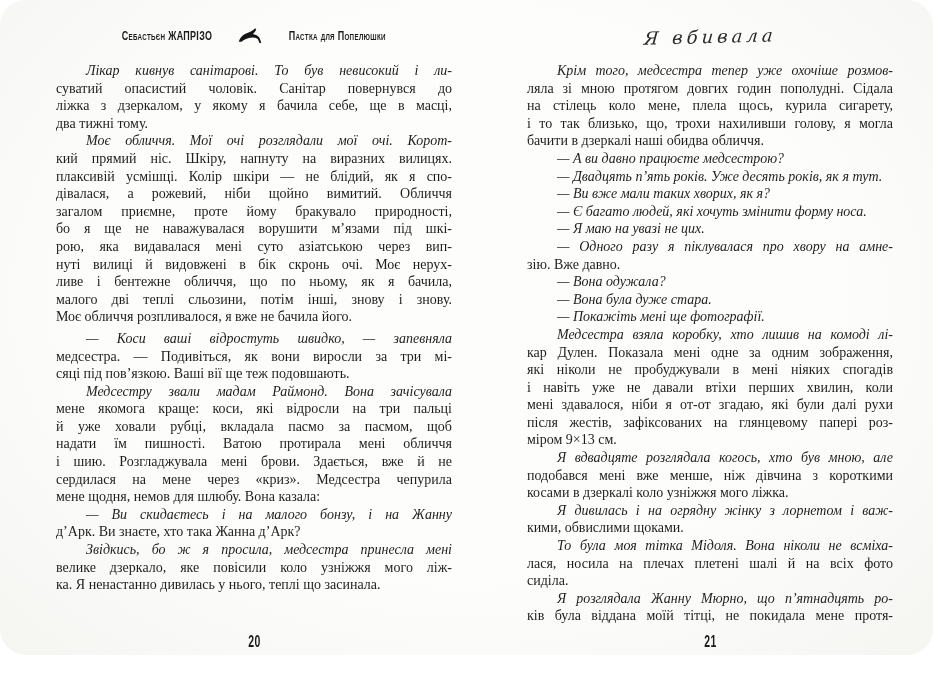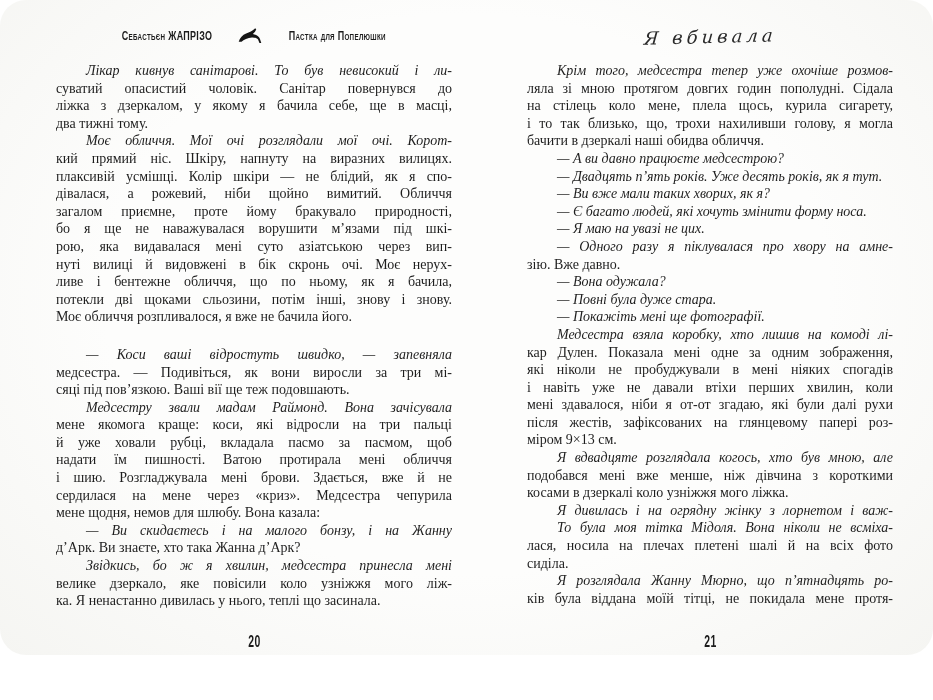--- a/index.html
+++ b/index.html
@@ -80,7 +80,7 @@
           <div class="line">рою, яка видавалася мені суто азіатською через вип-</div>
           <div class="line">нуті вилиці й видовжені в бік скронь очі. Моє нерух-</div>
           <div class="line">ливе і бентежне обличчя, що по ньому, як я бачила,</div>
-          <div class="line">потекли дві щоками сльозини, потім інші, знову і знову.</div>
+          <div class="line">малого дві теплі сльозини, потім інші, знову і знову.</div>
           <div class="line last">Моє обличчя розпливалося, я вже не бачила його.</div>
         </div>
         <div class="para gap-before">

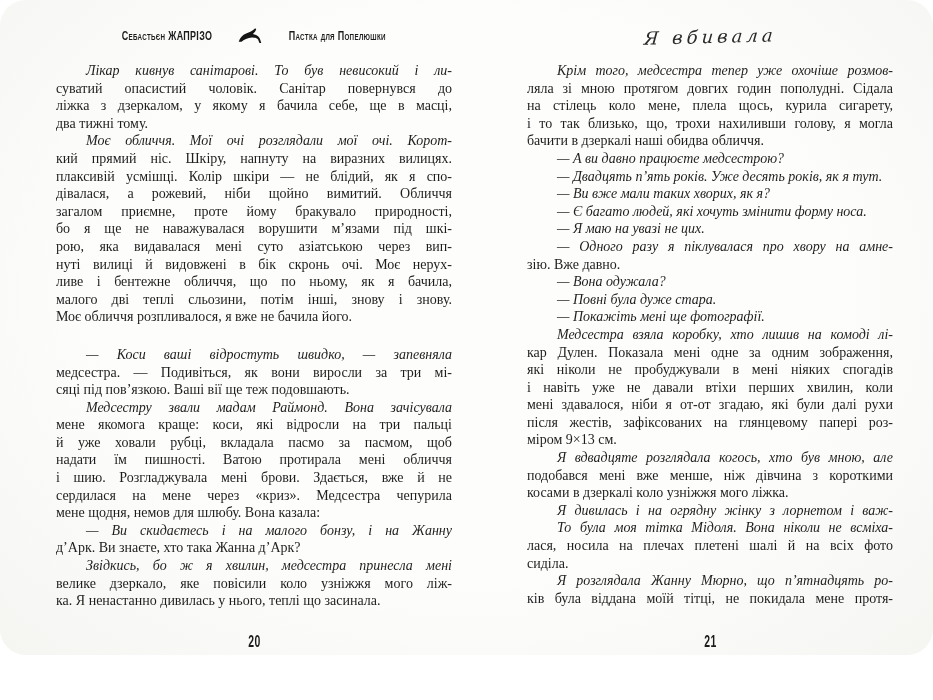--- a/index.html
+++ b/index.html
@@ -147,7 +147,7 @@
           <div class="line first last">— Вона одужала?</div>
         </div>
         <div class="para">
-          <div class="line first last">— Повні була дуже стара.</div>
+          <div class="line first last">— Вона була дуже стара.</div>
         </div>
         <div class="para">
           <div class="line first last">— Покажіть мені ще фотографії.</div>

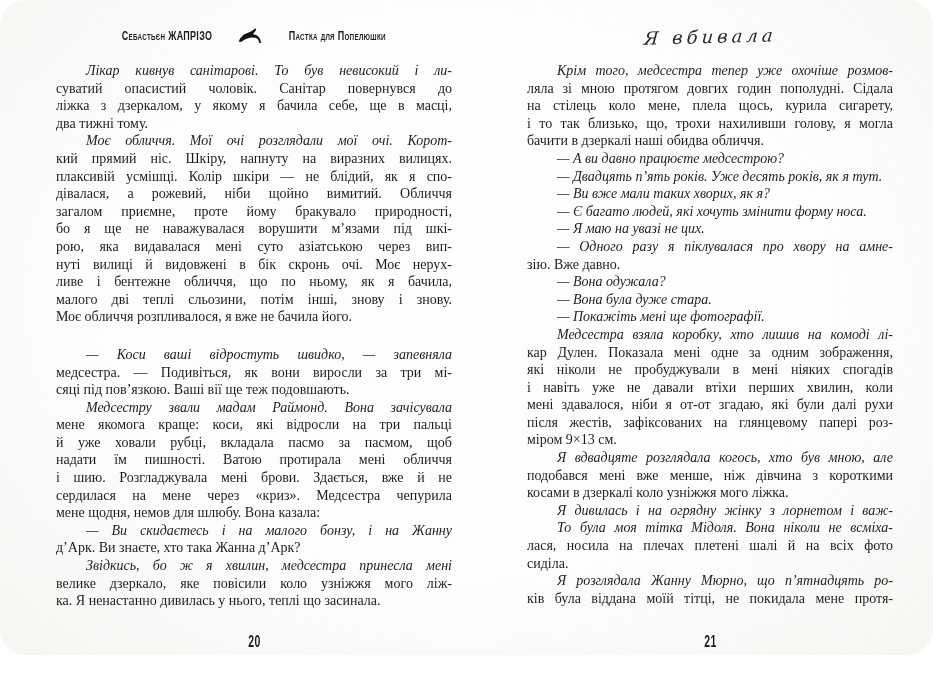--- a/index.html
+++ b/index.html
@@ -38,7 +38,7 @@
     font-size:14px; line-height:17.6px; color:#1e1e1e;
   }
   .para { margin:0; }
-  .para.gap-before { margin-top:20px; }
+  .para.gap-before { margin-top:4px; }
   .line { text-align:justify; text-align-last:justify; overflow:hidden; white-space:normal; }
   .line.first { text-indent:30px;font-style:italic; }
   .line.last { text-align-last:left; }

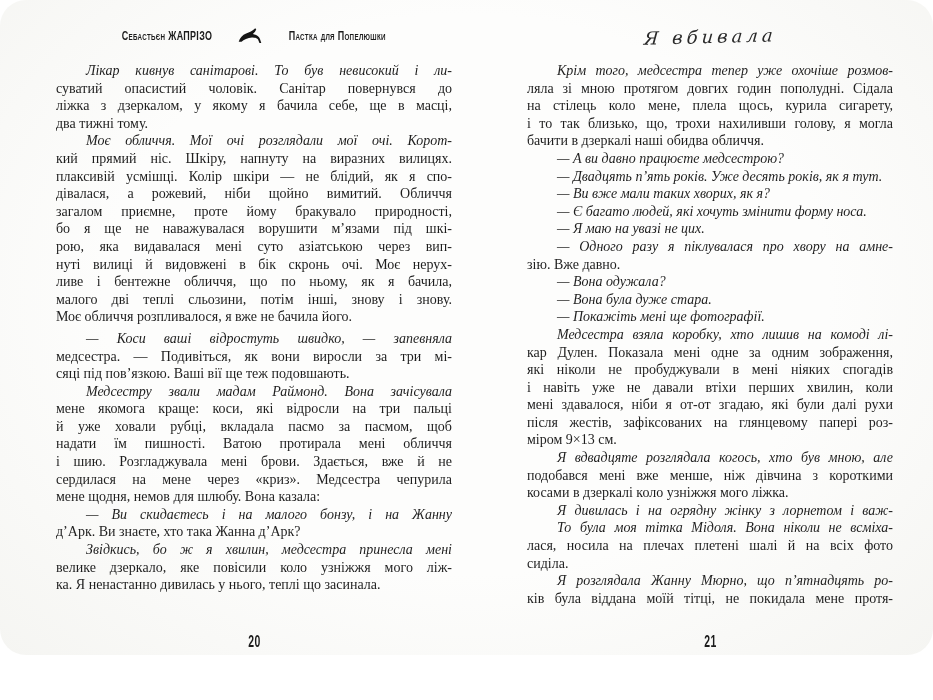--- a/index.html
+++ b/index.html
@@ -168,6 +168,7 @@
         </div>
         <div class="para">
           <div class="line first">Я дивилась і на огрядну жінку з лорнетом і важ-</div>
+          <div class="line last">кими, обвислими щоками.</div>
         </div>
         <div class="para">
           <div class="line first">То була моя тітка Мідоля. Вона ніколи не всміха-</div>

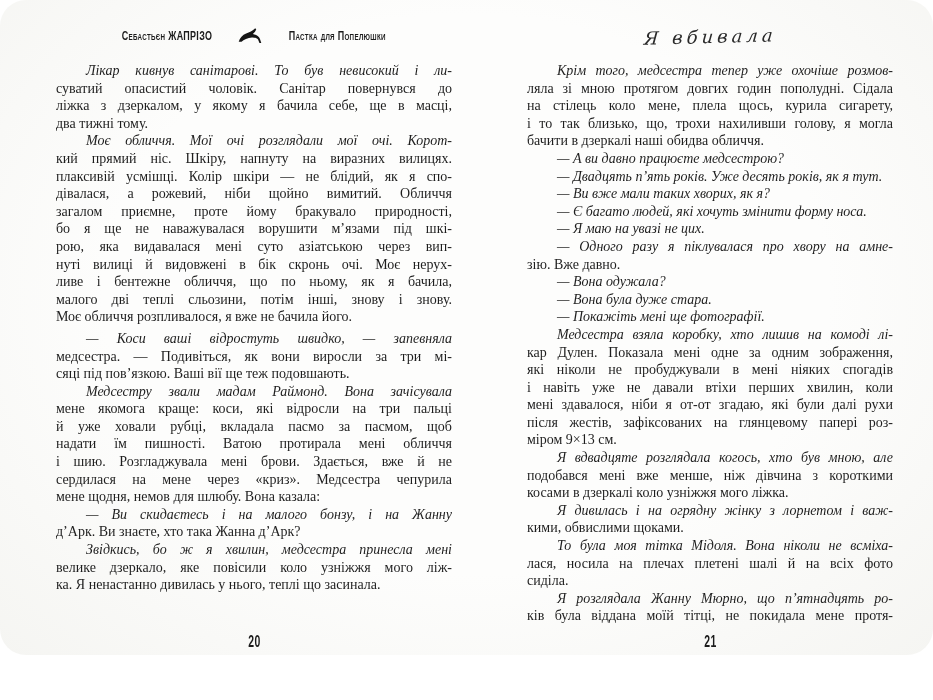--- a/index.html
+++ b/index.html
@@ -102,7 +102,7 @@
           <div class="line last">д’Арк. Ви знаєте, хто така Жанна д’Арк?</div>
         </div>
         <div class="para">
-          <div class="line first">Звідкись, бо ж я хвилин, медсестра принесла мені</div>
+          <div class="line first">Звідкись, бо ж я просила, медсестра принесла мені</div>
           <div class="line">велике дзеркало, яке повісили коло узніжжя мого ліж-</div>
           <div class="line last">ка. Я ненастанно дивилась у нього, теплі що засинала.</div>
         </div>

